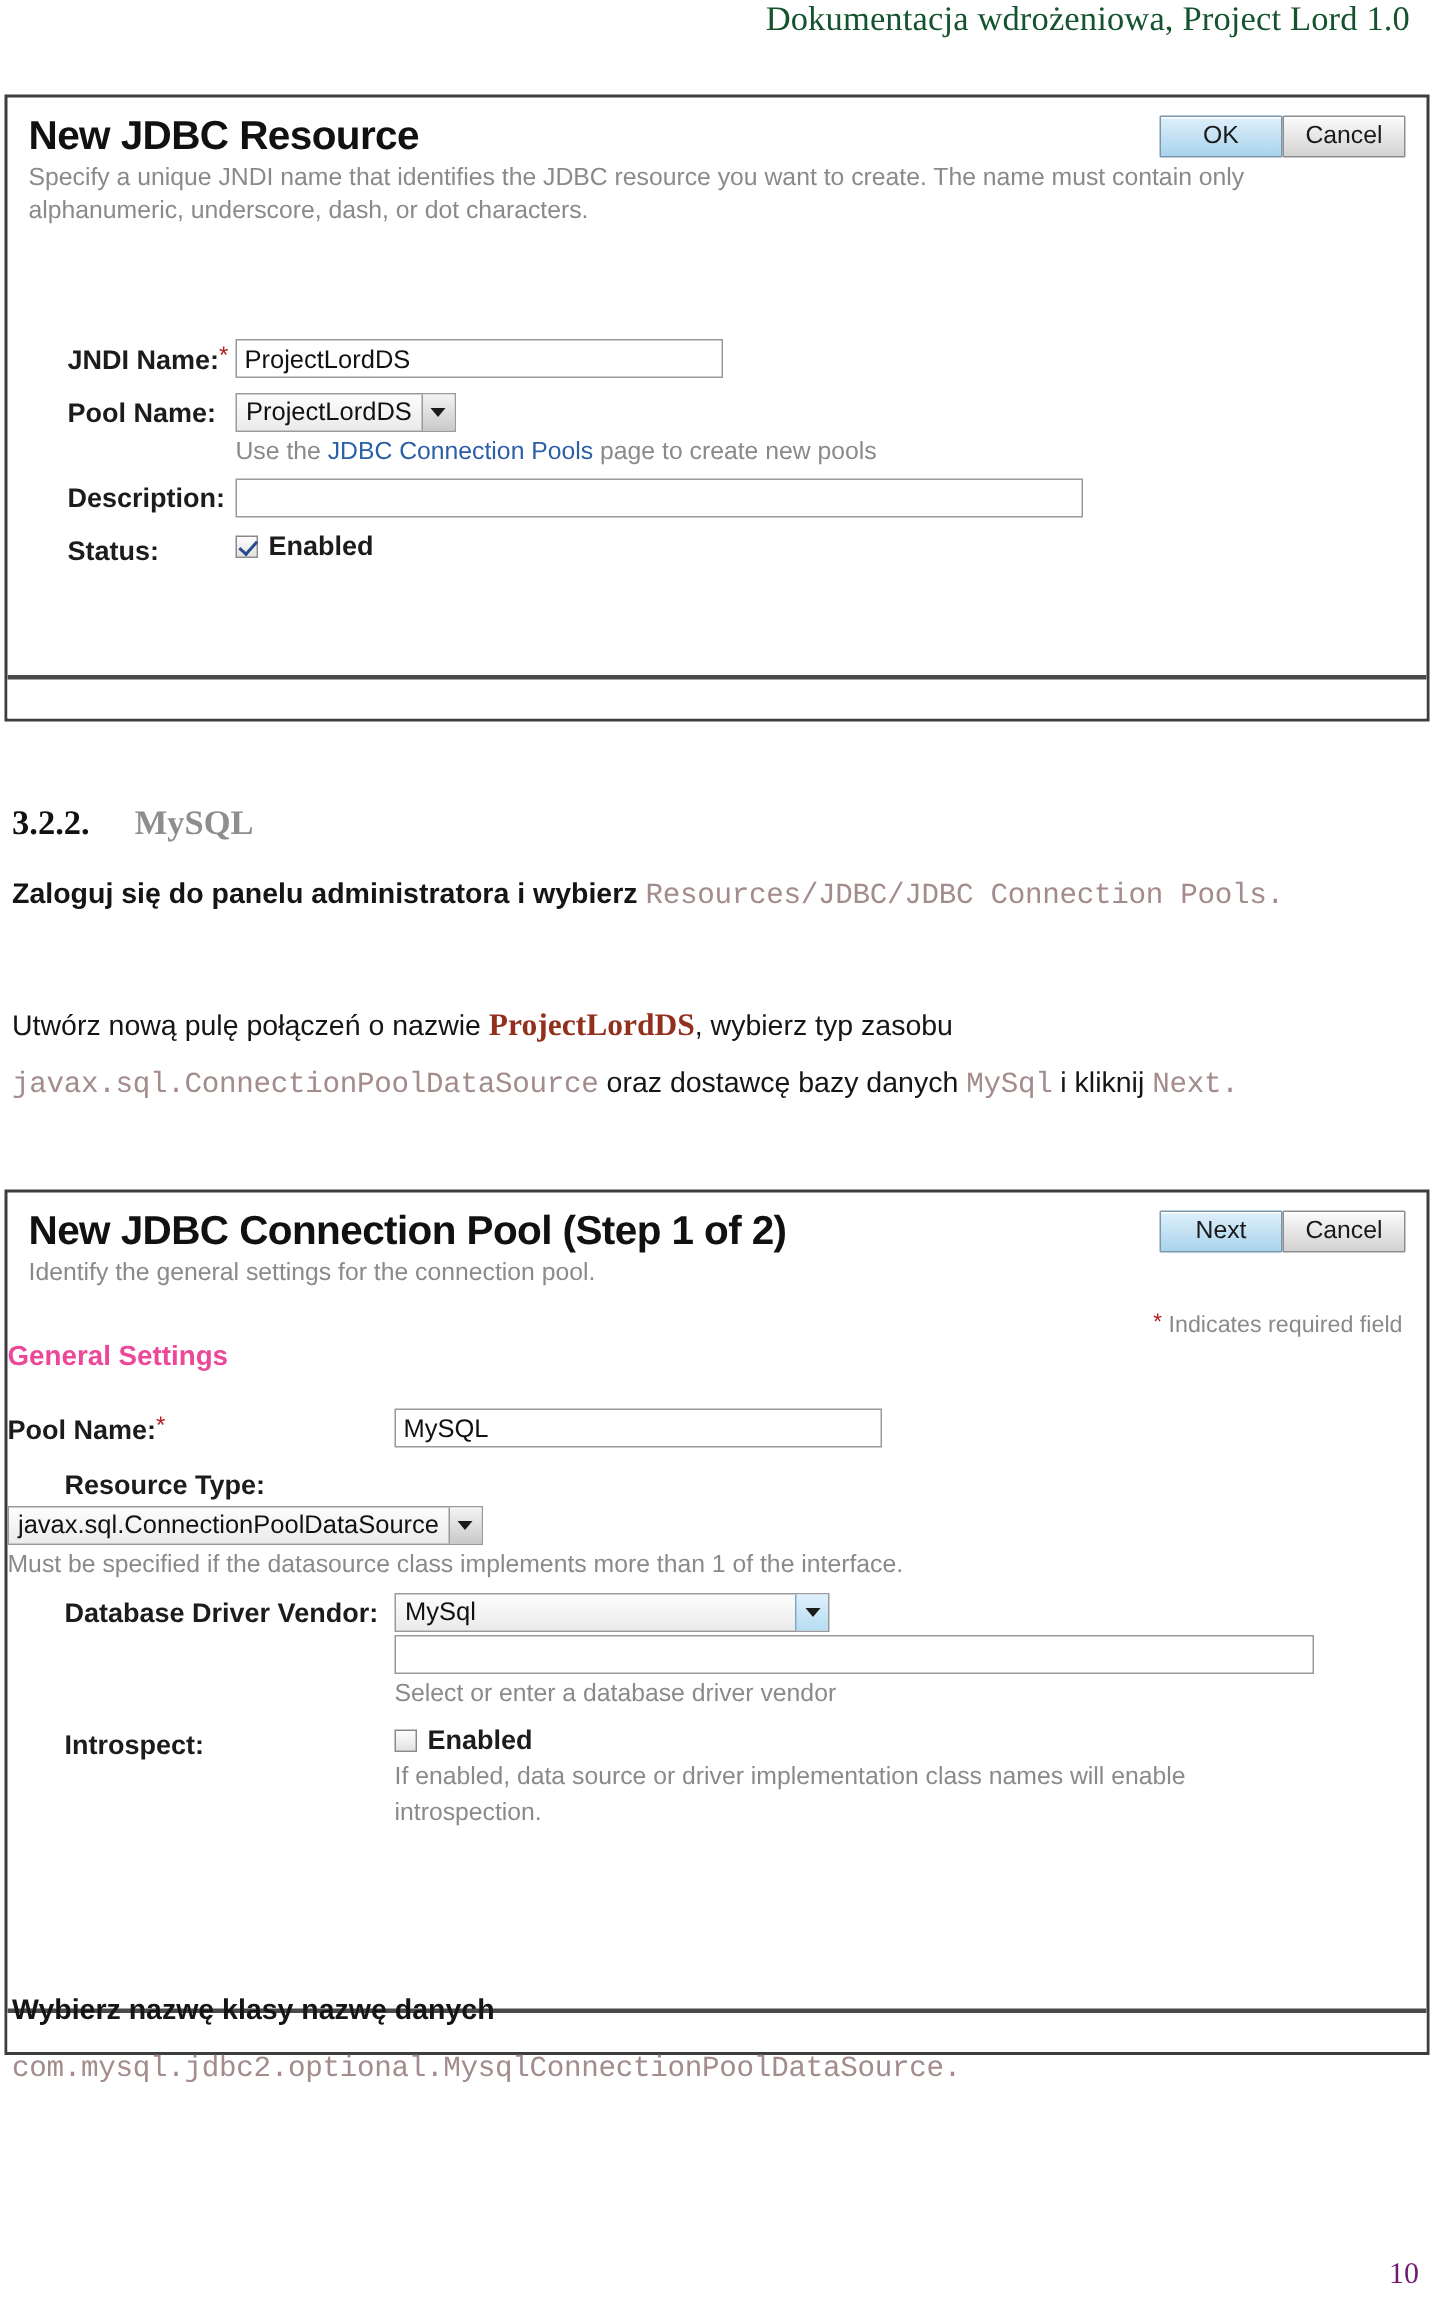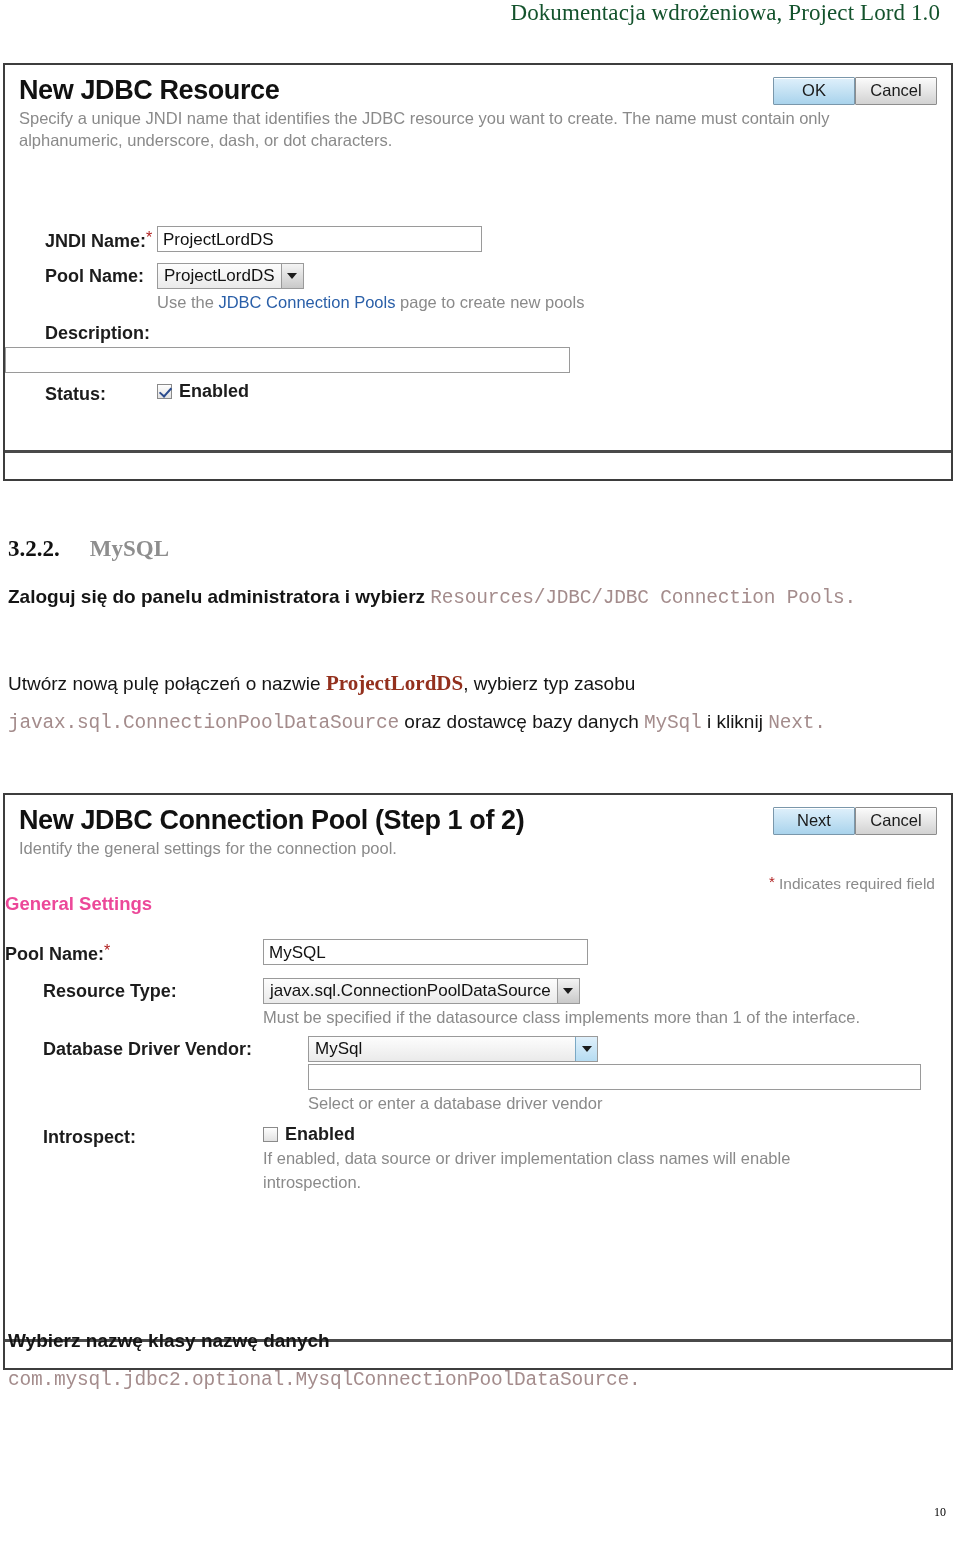--- a/index.html
+++ b/index.html
@@ -285,7 +285,7 @@
         </div>
       </div>
 
-      <div class="frow" style="margin-bottom:8px; margin-top:6px;flex-direction:column;">
+      <div class="frow" style="margin-bottom:8px; margin-top:6px;">
         <div class="flabel" style="width:152px; padding-left:40px; box-sizing:border-box;">Description:</div>
         <div class="fctrl">
           <div class="textbox" style="width:565px;"></div>

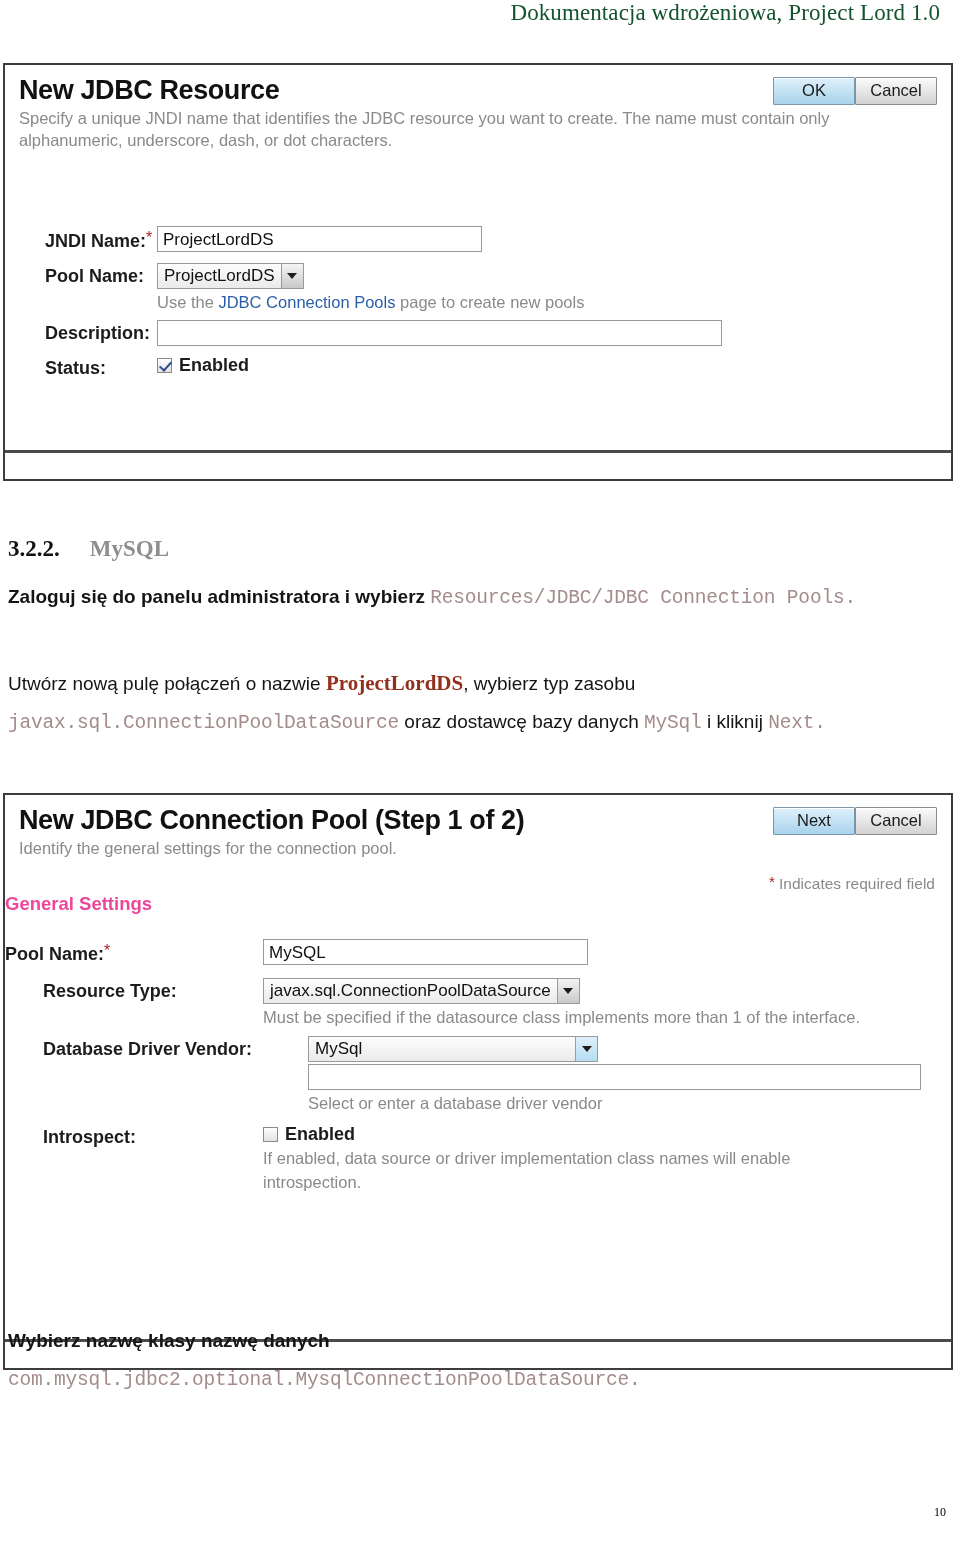--- a/index.html
+++ b/index.html
@@ -350,7 +350,7 @@
         </div>
       </div>
 
-      <div class="frow" style="margin-bottom:6px;">
+      <div class="frow" style="margin-bottom:6px;flex-direction:column;">
         <div class="flabel" style="width:258px; padding-left:38px; box-sizing:border-box;">Resource Type:</div>
         <div class="fctrl">
           <div class="combo">

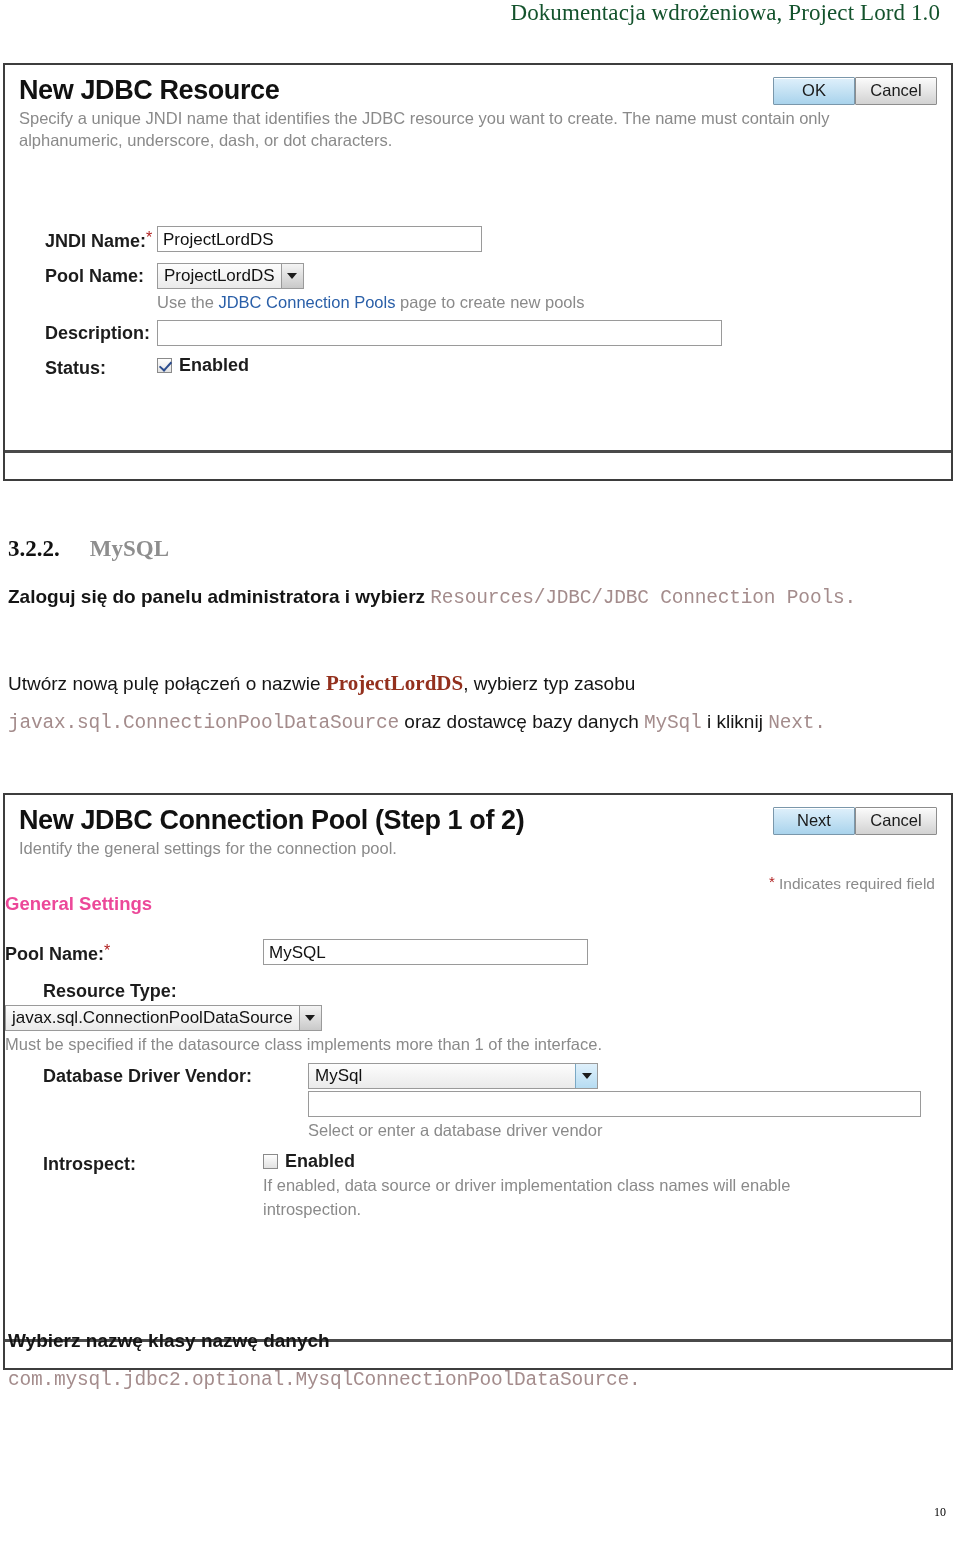--- a/index.html
+++ b/index.html
@@ -363,7 +363,7 @@
         </div>
       </div>
 
-      <div class="frow" style="margin-bottom:6px; margin-top:4px;gap:45px;">
+      <div class="frow" style="margin-bottom:6px; margin-top:4px;">
         <div class="flabel" style="width:258px; padding-left:38px; box-sizing:border-box;">Database Driver Vendor:</div>
         <div class="fctrl">
           <div class="combo blue" style="width:290px;">

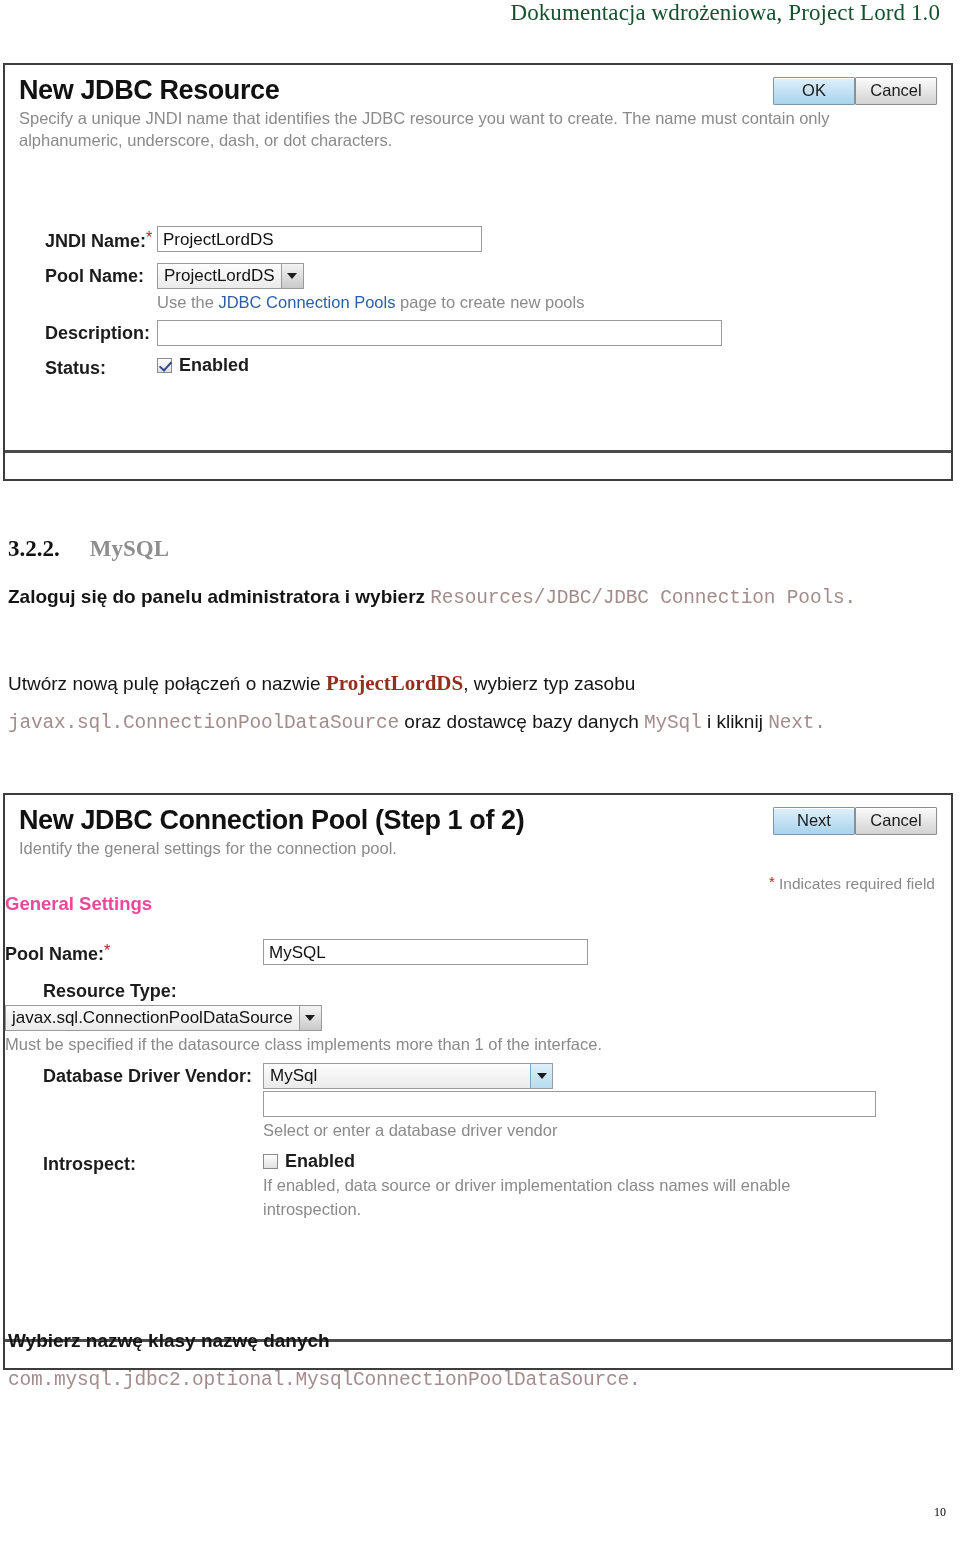--- a/index.html
+++ b/index.html
@@ -234,8 +234,8 @@
     position: absolute;
     right: 14px;
     font-family: "Liberation Serif", serif;
-    font-size: 12px;
-    color: #000000;
+    font-size: 20px;
+    color: #701a75;
     margin-left: 39px;
   }
 </style>

